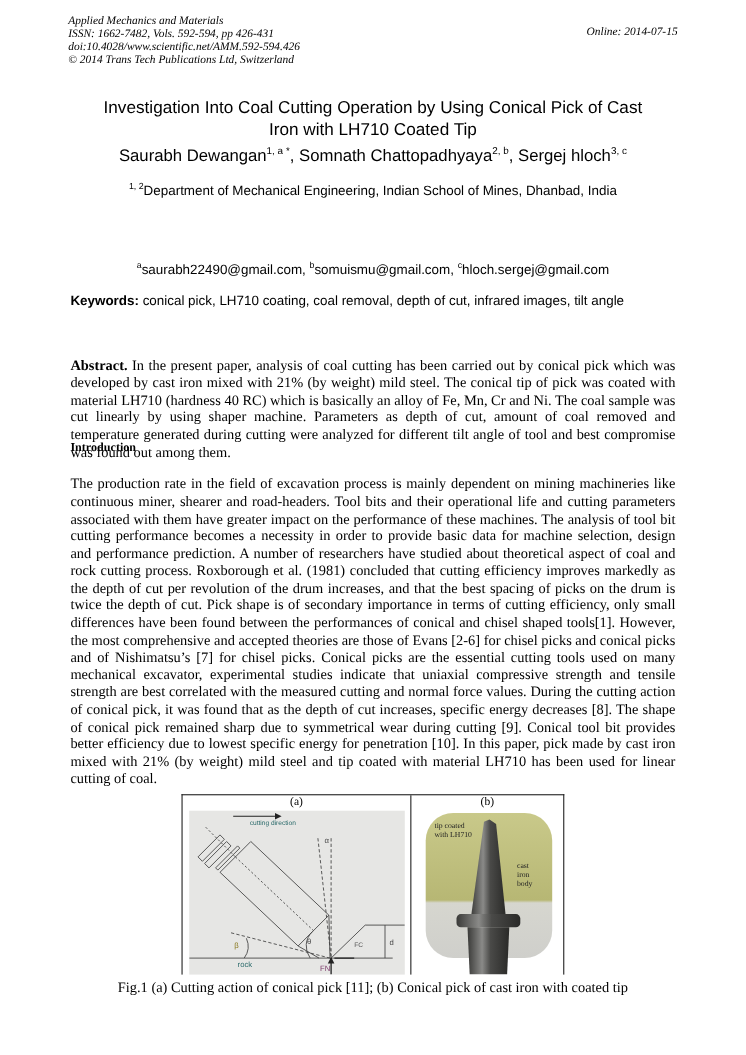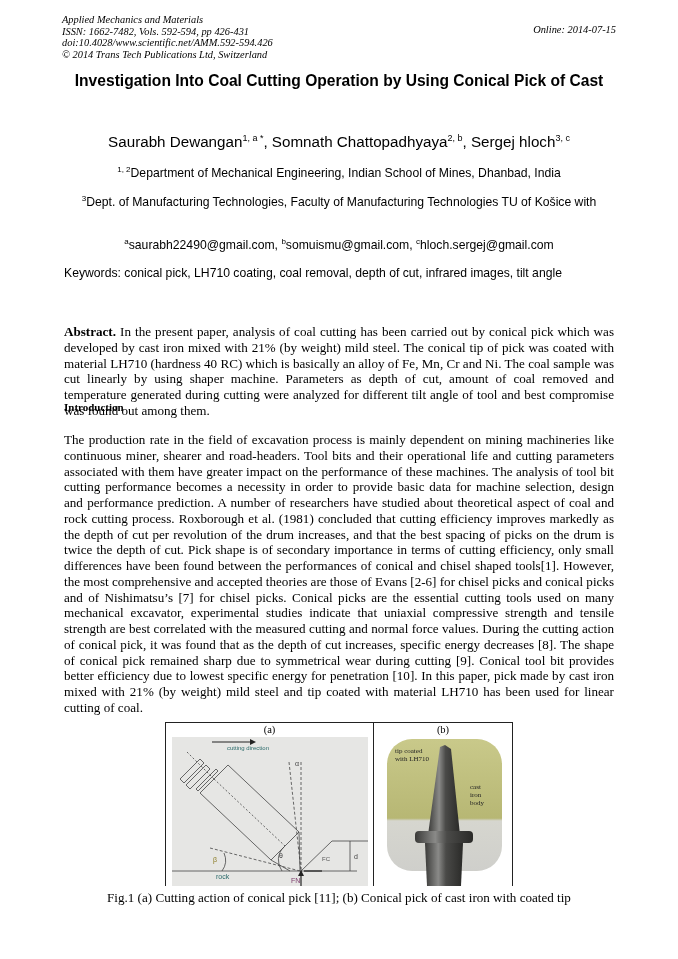--- a/index.html
+++ b/index.html
@@ -10,7 +10,7 @@
   .hdr-left { position: absolute; left: 62px; top: 14px; font-size: 10.4px; line-height: 11.6px; font-style: italic; }
   .hdr-right { position: absolute; right: 62px; top: 24px; font-size: 10.4px; font-style: italic; }
 
-  .title { position: absolute; left: 50px; width: 578px; top: 71px; text-align: center; font-size: 15.6px; font-weight: bold; line-height: 20px; }
+  .title { position: absolute; left: 50px; width: 578px; top: 89px; text-align: center; font-size: 15.6px; font-weight: normal; line-height: 20px; }
   .authors { position: absolute; left: 50px; width: 578px; top: 133px; text-align: center; font-size: 15.2px; }
   .authors sup { font-size: 9px; vertical-align: 6px; line-height: 0; }
   .affil1 { position: absolute; left: 50px; width: 578px; top: 166px; text-align: center; font-size: 12.2px; }

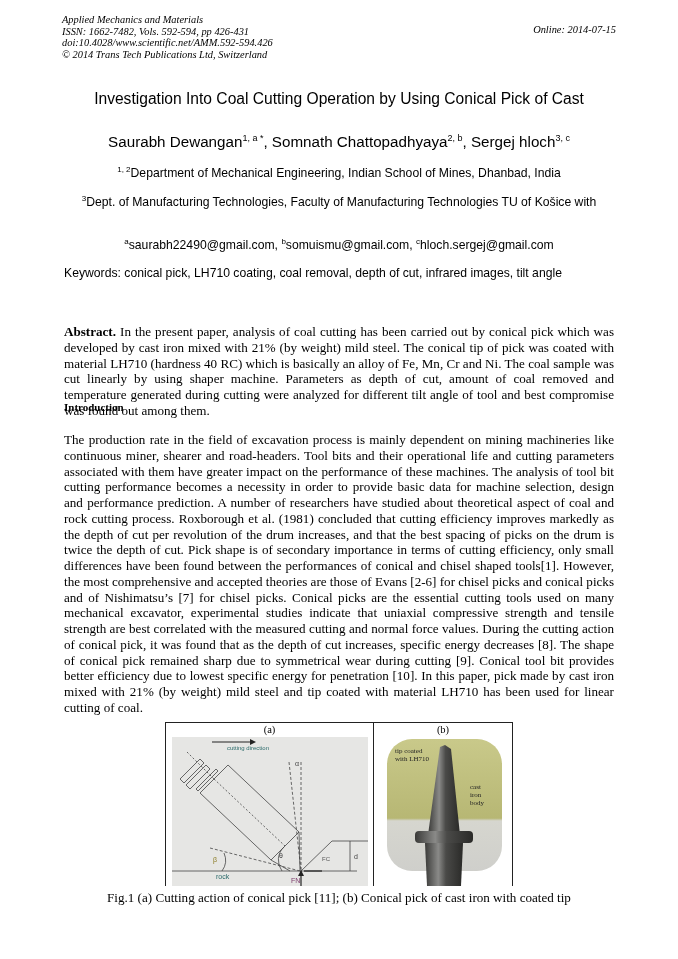--- a/index.html
+++ b/index.html
@@ -50,6 +50,7 @@
 
 <div class="title sans">
   <div>Investigation Into Coal Cutting Operation by Using Conical Pick of Cast</div>
+  <div>Iron with LH710 Coated Tip</div>
 </div>
 
 <div class="authors sans">

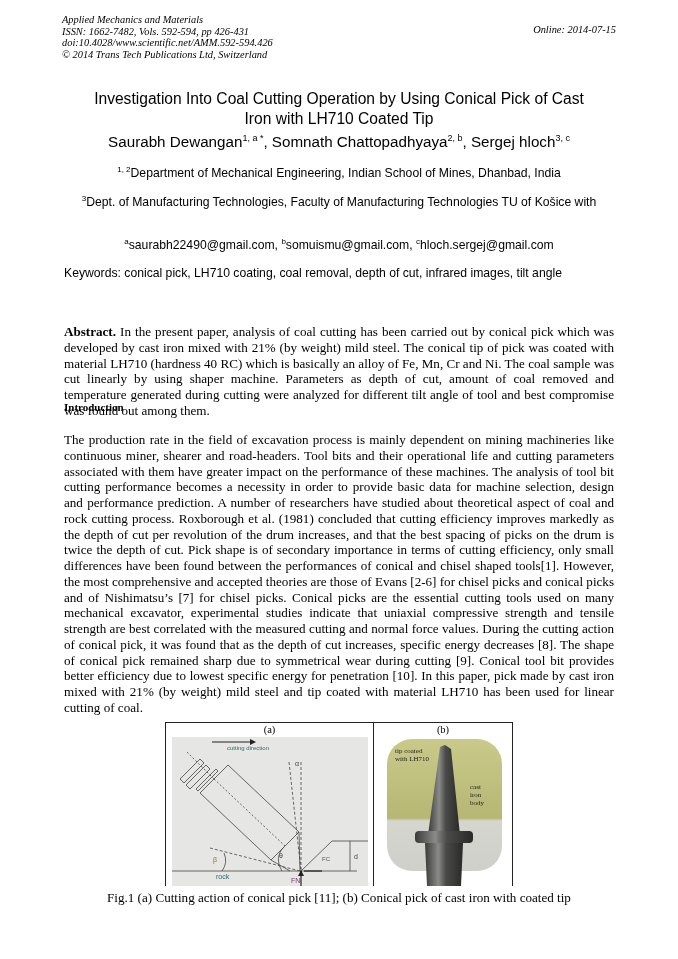--- a/index.html
+++ b/index.html
@@ -63,7 +63,6 @@
   <sup>1, 2</sup><span>Department of Mechanical Engineering, Indian School of Mines, Dhanbad, India</span>
 </div>
 <div class="affil2 sans">
-  <div><sup>3</sup><span>Dept. of Manufacturing Technologies, Faculty of Manufacturing Technologies TU of Košice with</span></div>
 </div>
 
 <div class="emails sans">

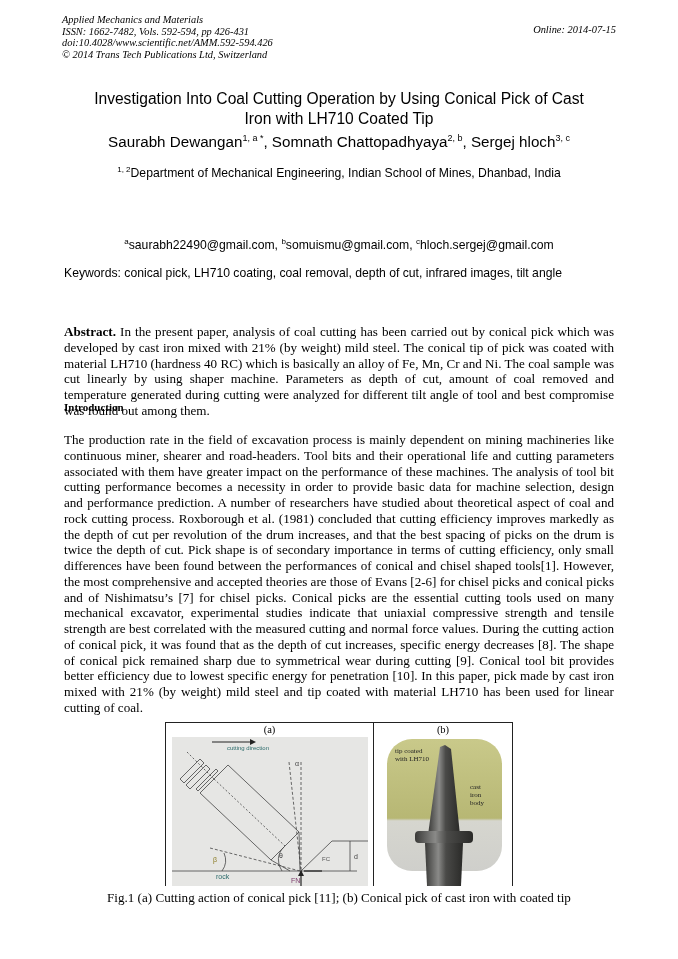--- a/index.html
+++ b/index.html
@@ -18,7 +18,7 @@
   .emails { position: absolute; left: 50px; width: 578px; top: 238px; text-align: center; font-size: 12.2px; }
   .affil1 sup, .affil2 sup, .emails sup { font-size: 8px; vertical-align: 5px; line-height: 0; }
   .keywords { position: absolute; left: 64px; top: 266px; font-size: 12.2px; }
-  .keywords b { font-weight: normal; margin-top: 48px; }
+  .keywords b { font-weight: bold; margin-top: 48px; }
 
   .para { position: absolute; left: 64px; width: 550px; font-size: 13.1px; line-height: 15.75px; text-align: justify; }
   .abstract { top: 296px; margin-top: 28px; }

